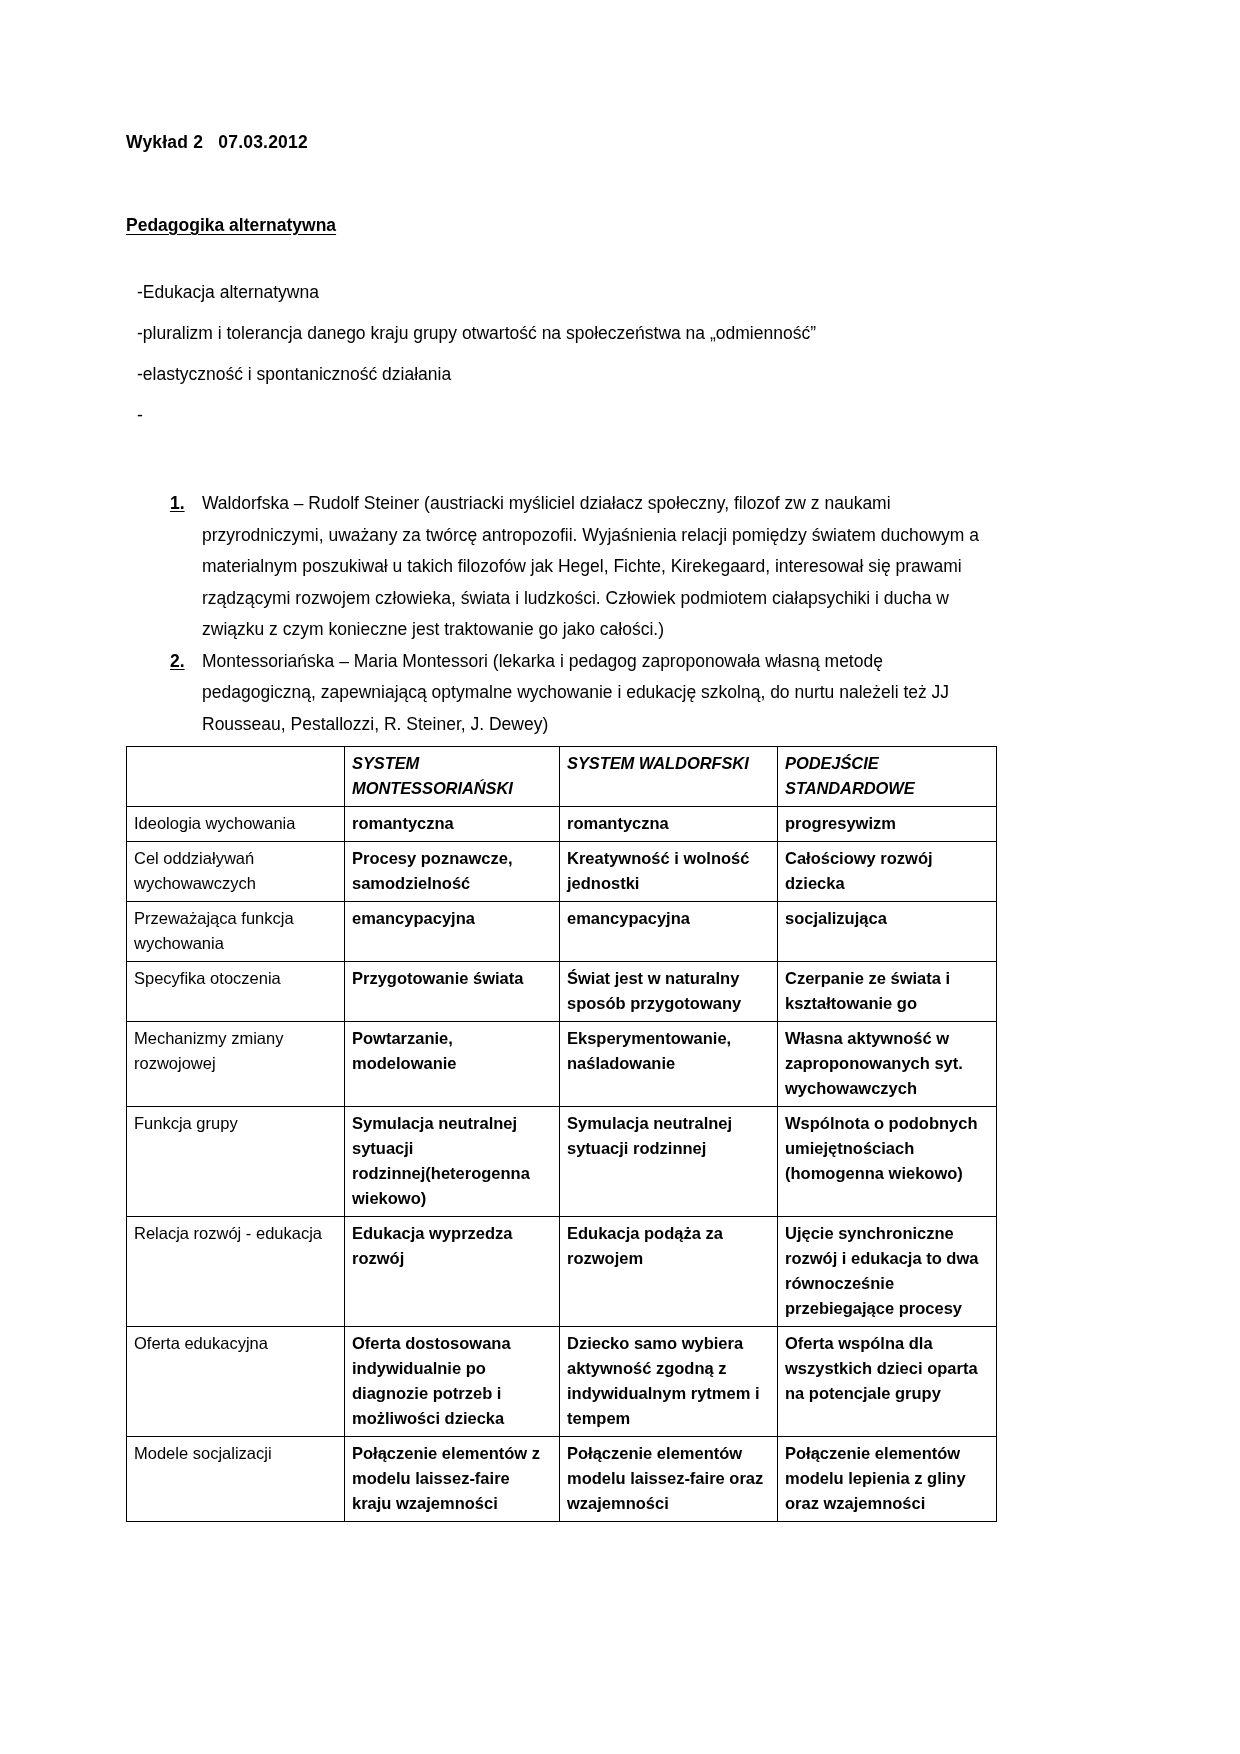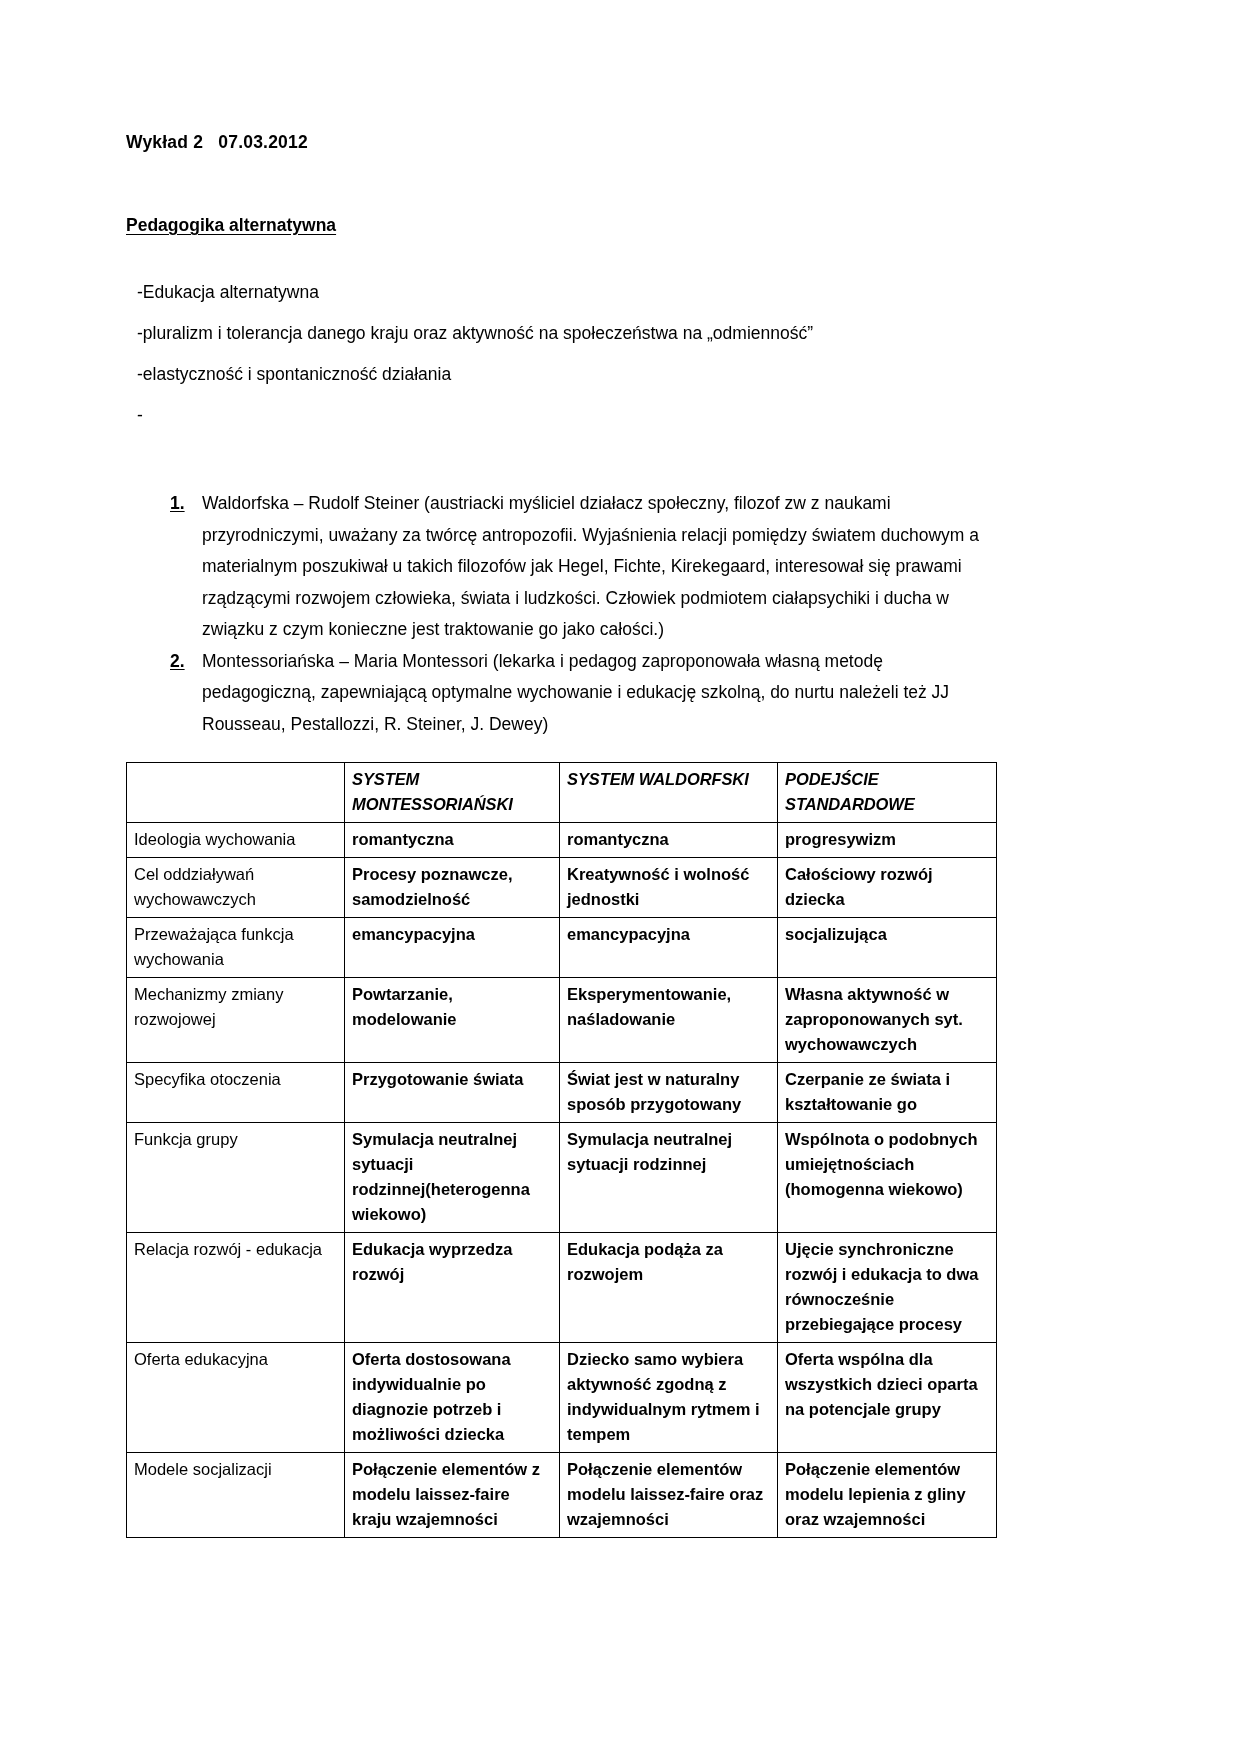--- a/index.html
+++ b/index.html
@@ -128,7 +128,7 @@
     <div class="spacer-md"></div>
 
     <div class="dash-line">-Edukacja alternatywna</div>
-    <div class="dash-line">-pluralizm i tolerancja danego kraju oraz aktywność na społeczeństwa na „odmienność”</div>
+    <div class="dash-line">-pluralizm i tolerancja danego kraju grupy otwartość na społeczeństwa na „odmienność”</div>
     <div class="dash-line">-elastyczność i spontaniczność działania</div>
     <div class="dash-line">-</div>
 

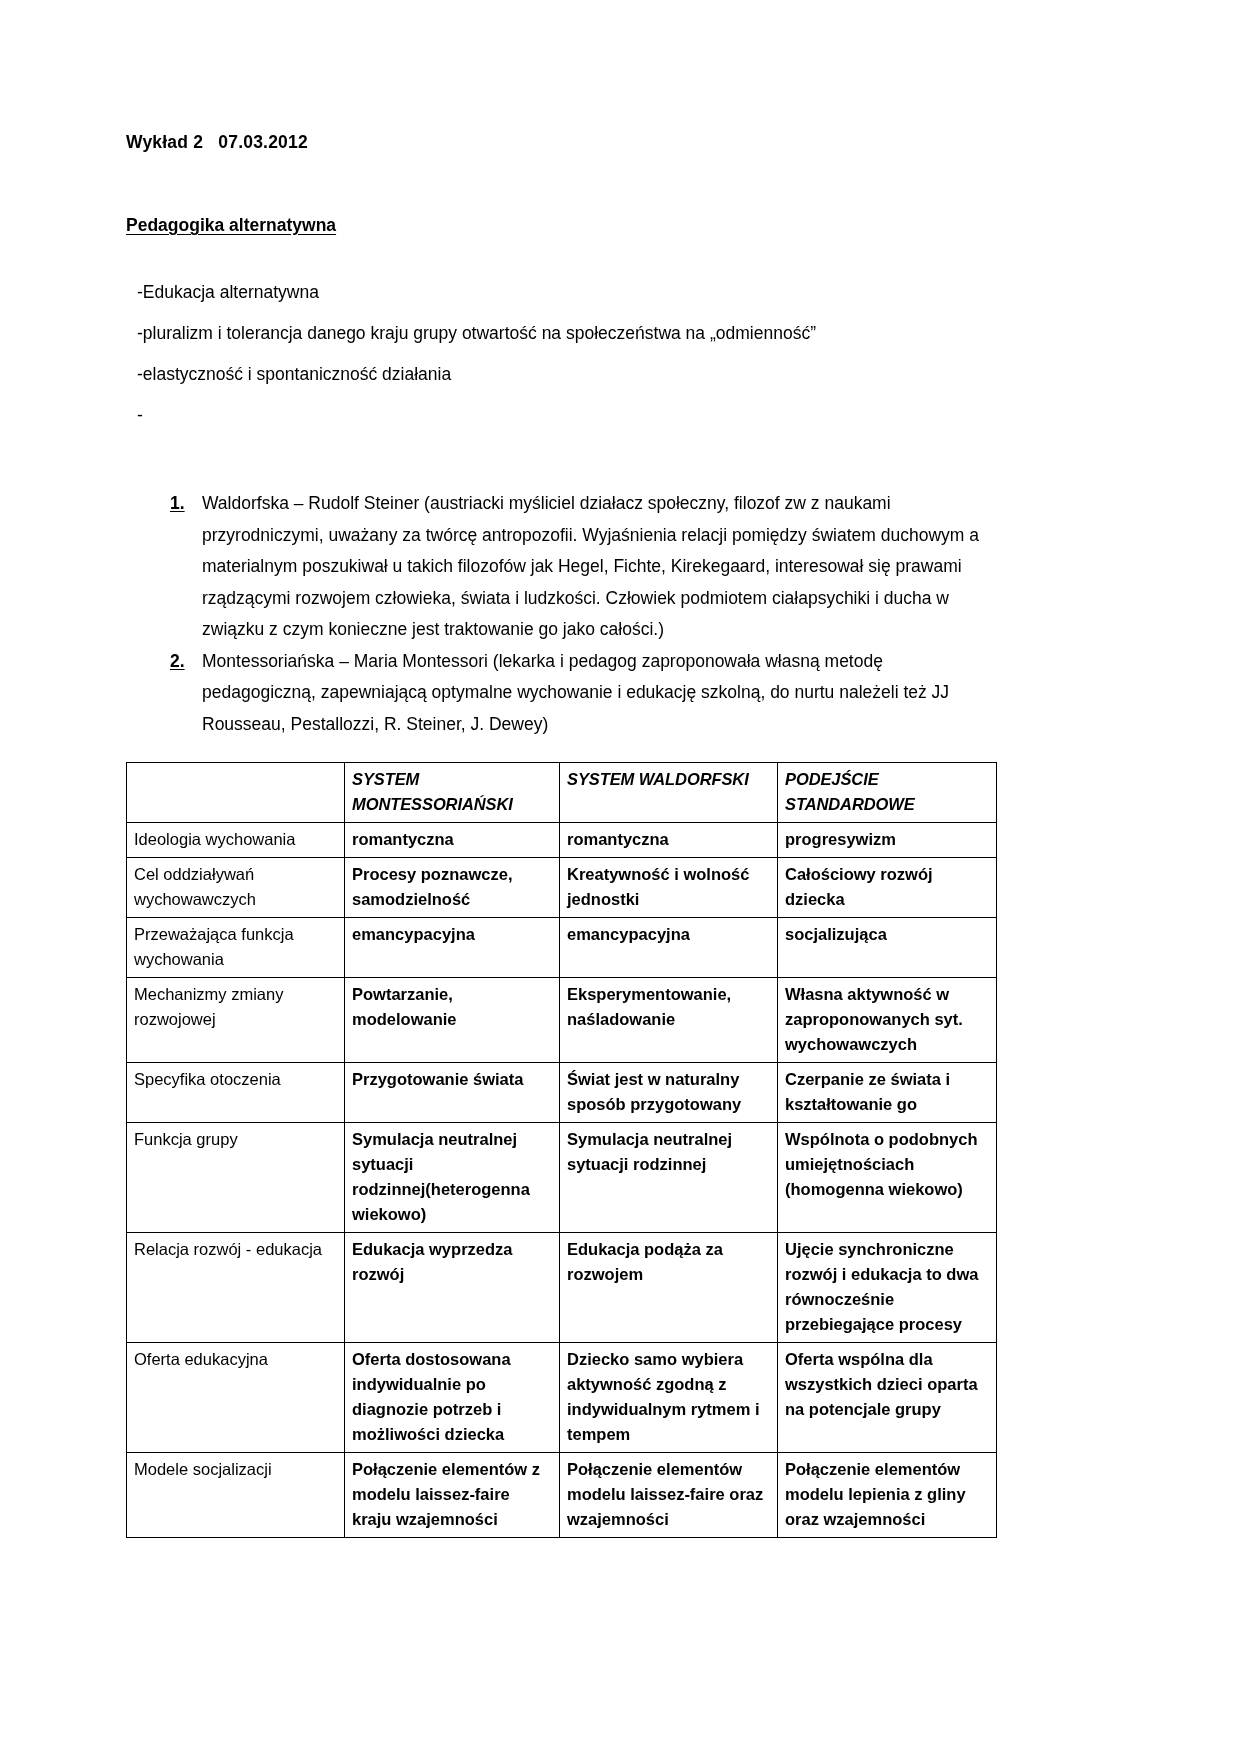--- a/index.html
+++ b/index.html
@@ -88,7 +88,7 @@
     border-collapse: collapse;
     width: 870px;
     table-layout: fixed;
-    margin-top: 22px;
+    margin-top: 6px;
     font-size: 16.5px;
   }
   table.cmp td, table.cmp th {

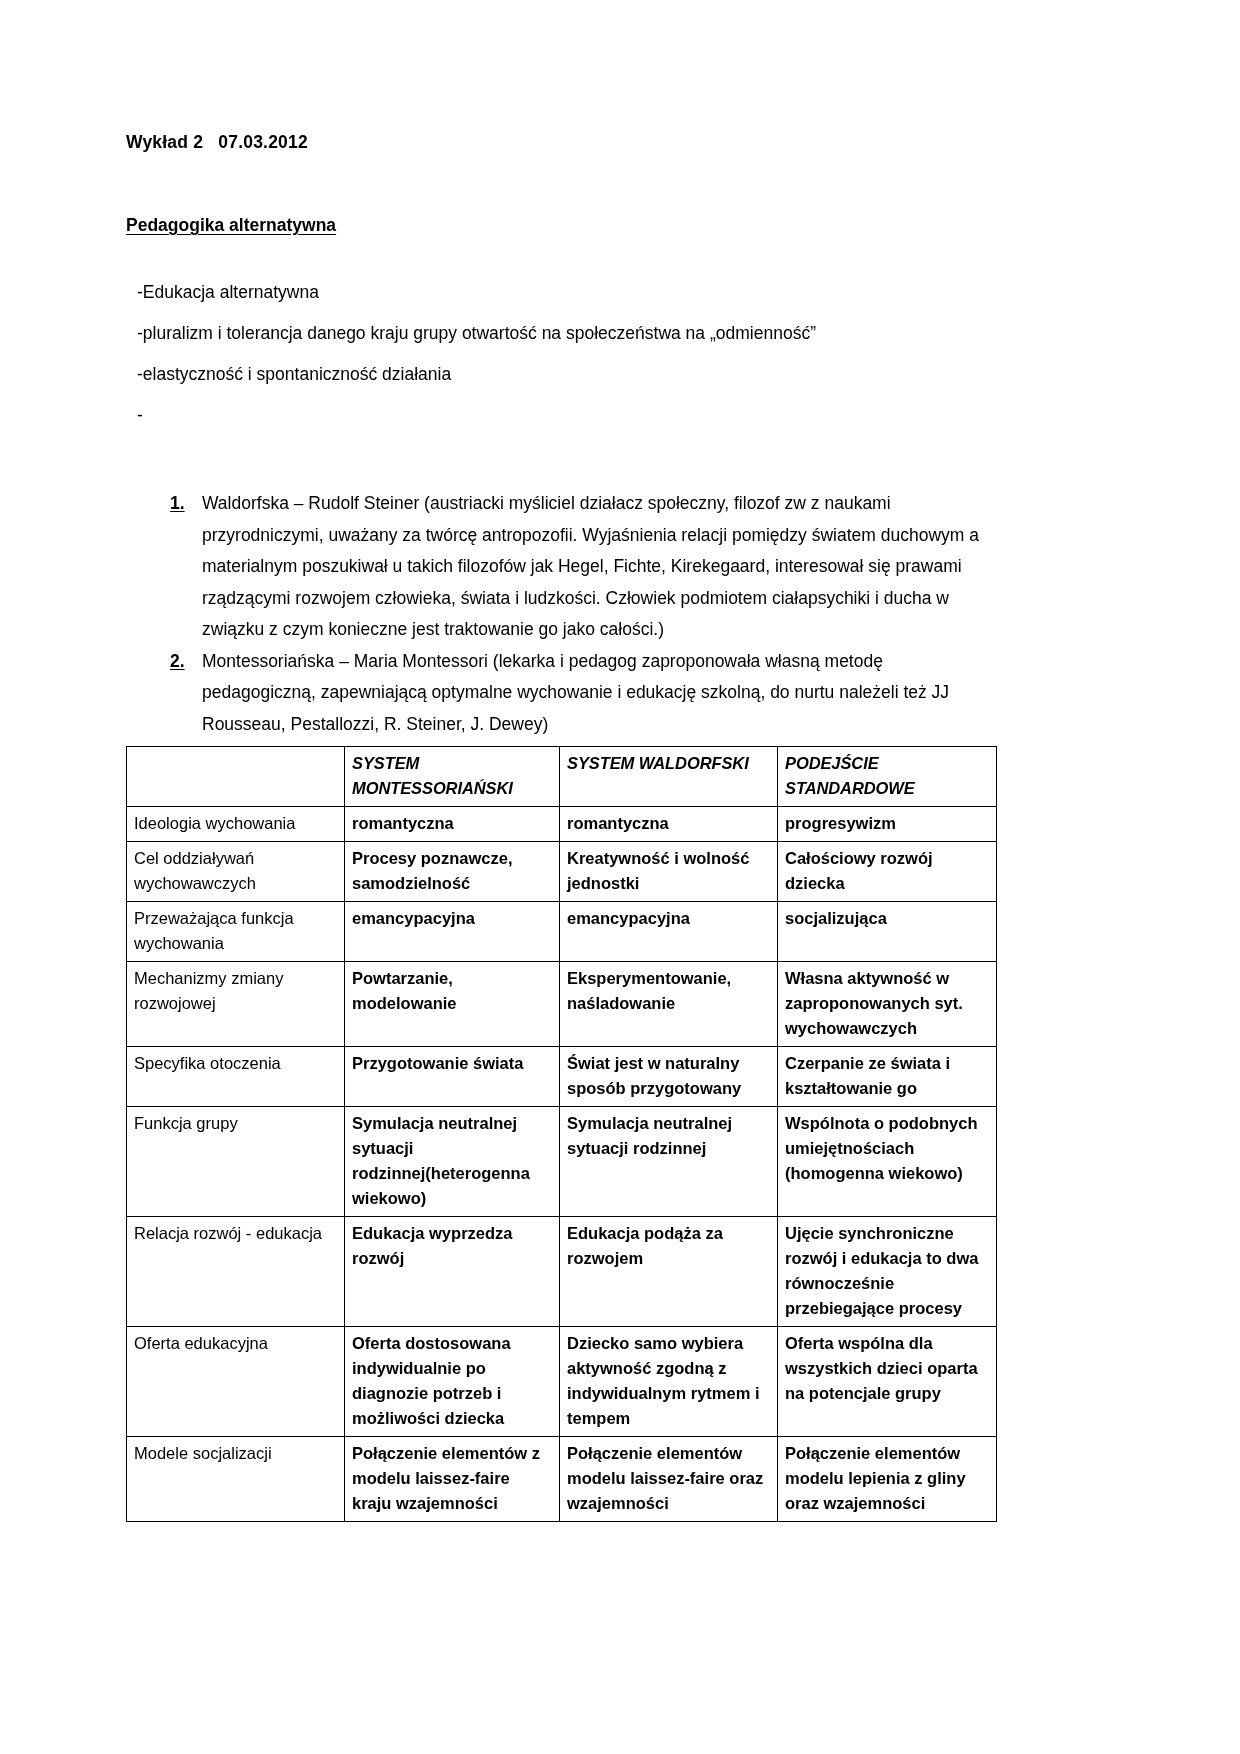--- a/index.html
+++ b/index.html
@@ -183,18 +183,18 @@
           <td>socjalizująca</td>
         </tr>
         <tr>
+          <td class="rowhead">Specyfika otoczenia</td>
+          <td>Przygotowanie świata</td>
+          <td>Świat jest w naturalny sposób przygotowany</td>
+          <td>Czerpanie ze świata i kształtowanie go</td>
+        </tr>
+        <tr>
           <td class="rowhead">Mechanizmy zmiany rozwojowej</td>
           <td>Powtarzanie, modelowanie</td>
           <td>Eksperymentowanie, naśladowanie</td>
           <td>Własna aktywność w zaproponowanych syt. wychowawczych</td>
         </tr>
         <tr>
-          <td class="rowhead">Specyfika otoczenia</td>
-          <td>Przygotowanie świata</td>
-          <td>Świat jest w naturalny sposób przygotowany</td>
-          <td>Czerpanie ze świata i kształtowanie go</td>
-        </tr>
-        <tr>
           <td class="rowhead">Funkcja grupy</td>
           <td>Symulacja neutralnej sytuacji rodzinnej(heterogenna wiekowo)</td>
           <td>Symulacja neutralnej sytuacji rodzinnej</td>

